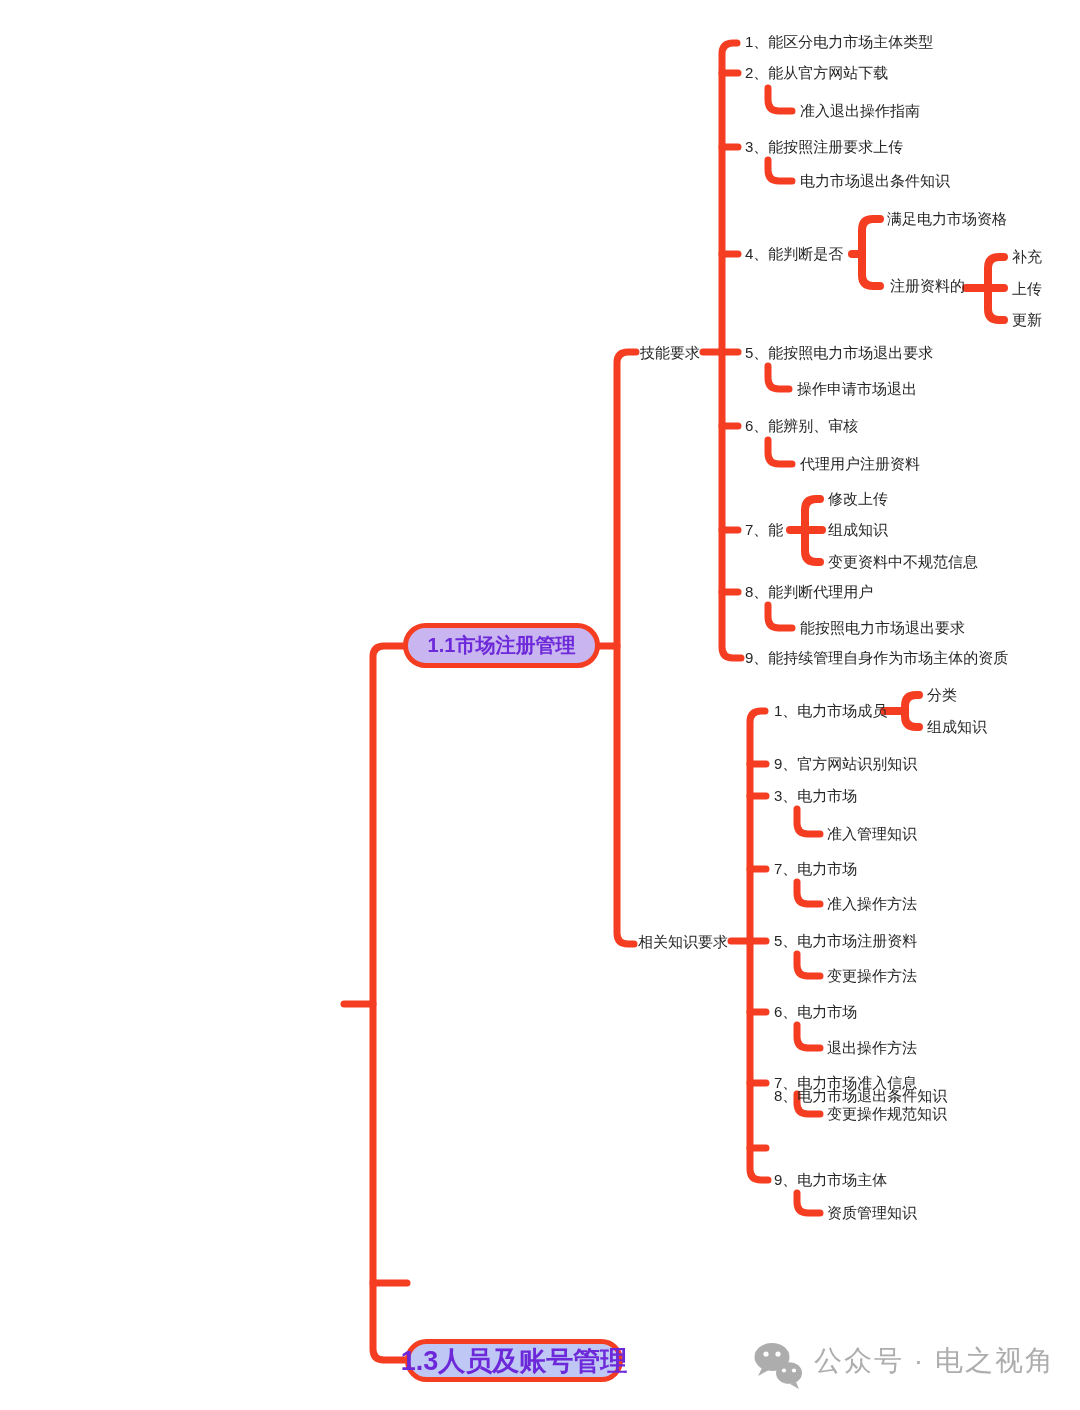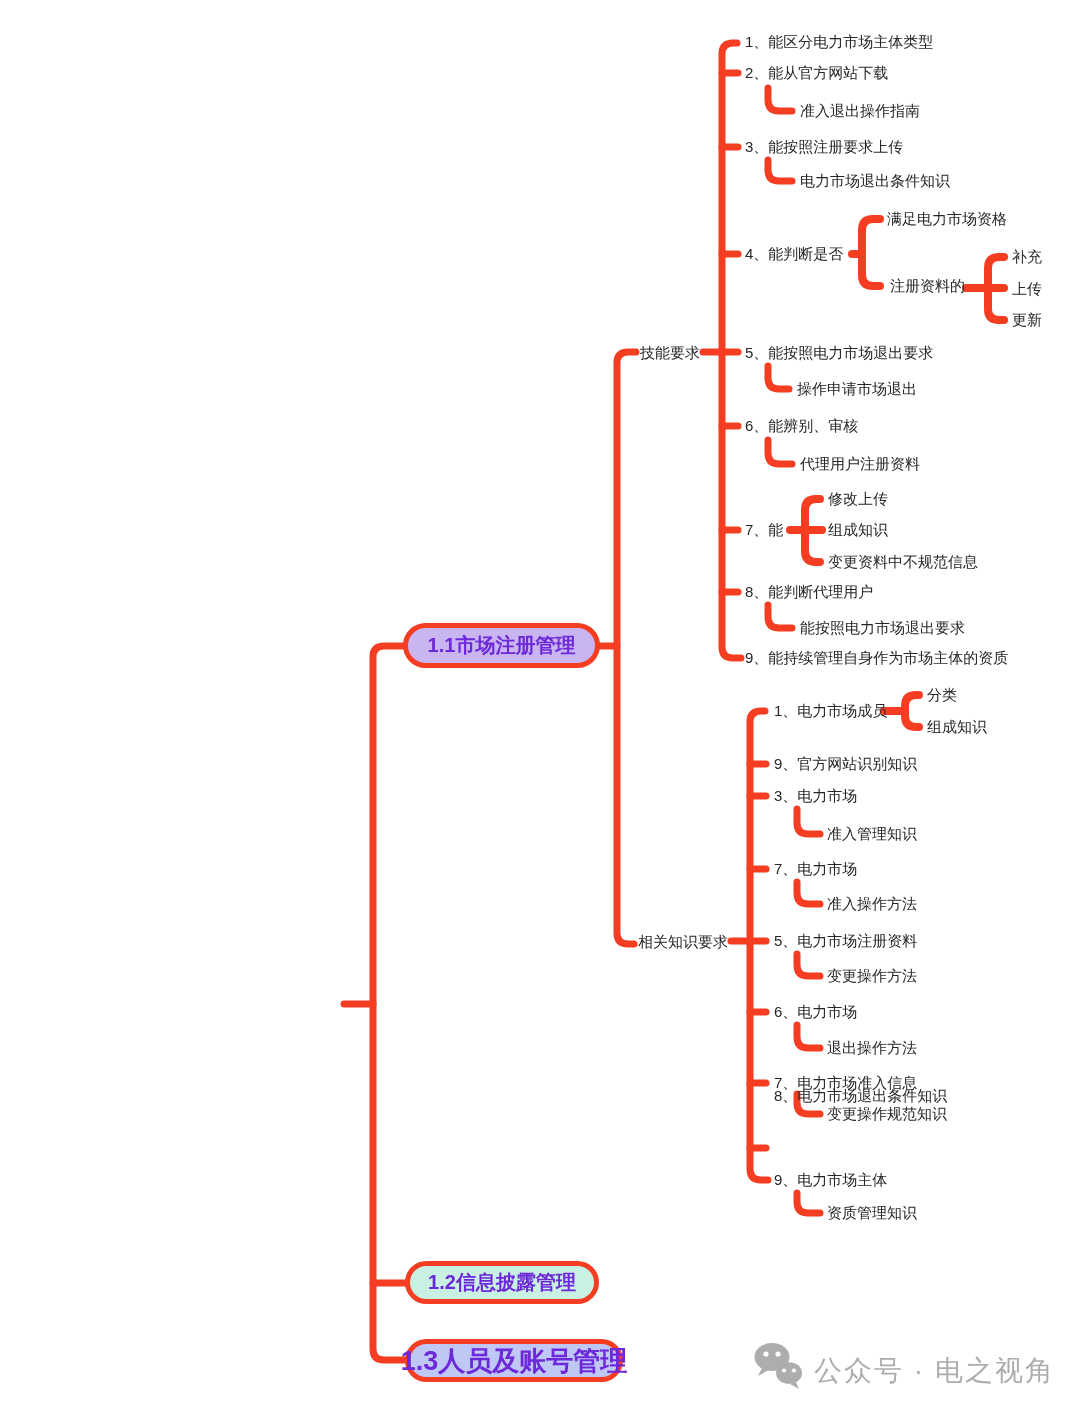--- a/index.html
+++ b/index.html
@@ -97,7 +97,6 @@
   </svg>
 
   <div class="node n11">1.1市场注册管理</div>
-  <div class="node n12">1.2信息披露管理</div>
   <div class="node n13">1.3人员及账号管理</div>
 
   <div class="lbl" style="left:640px;top:344px">技能要求</div>

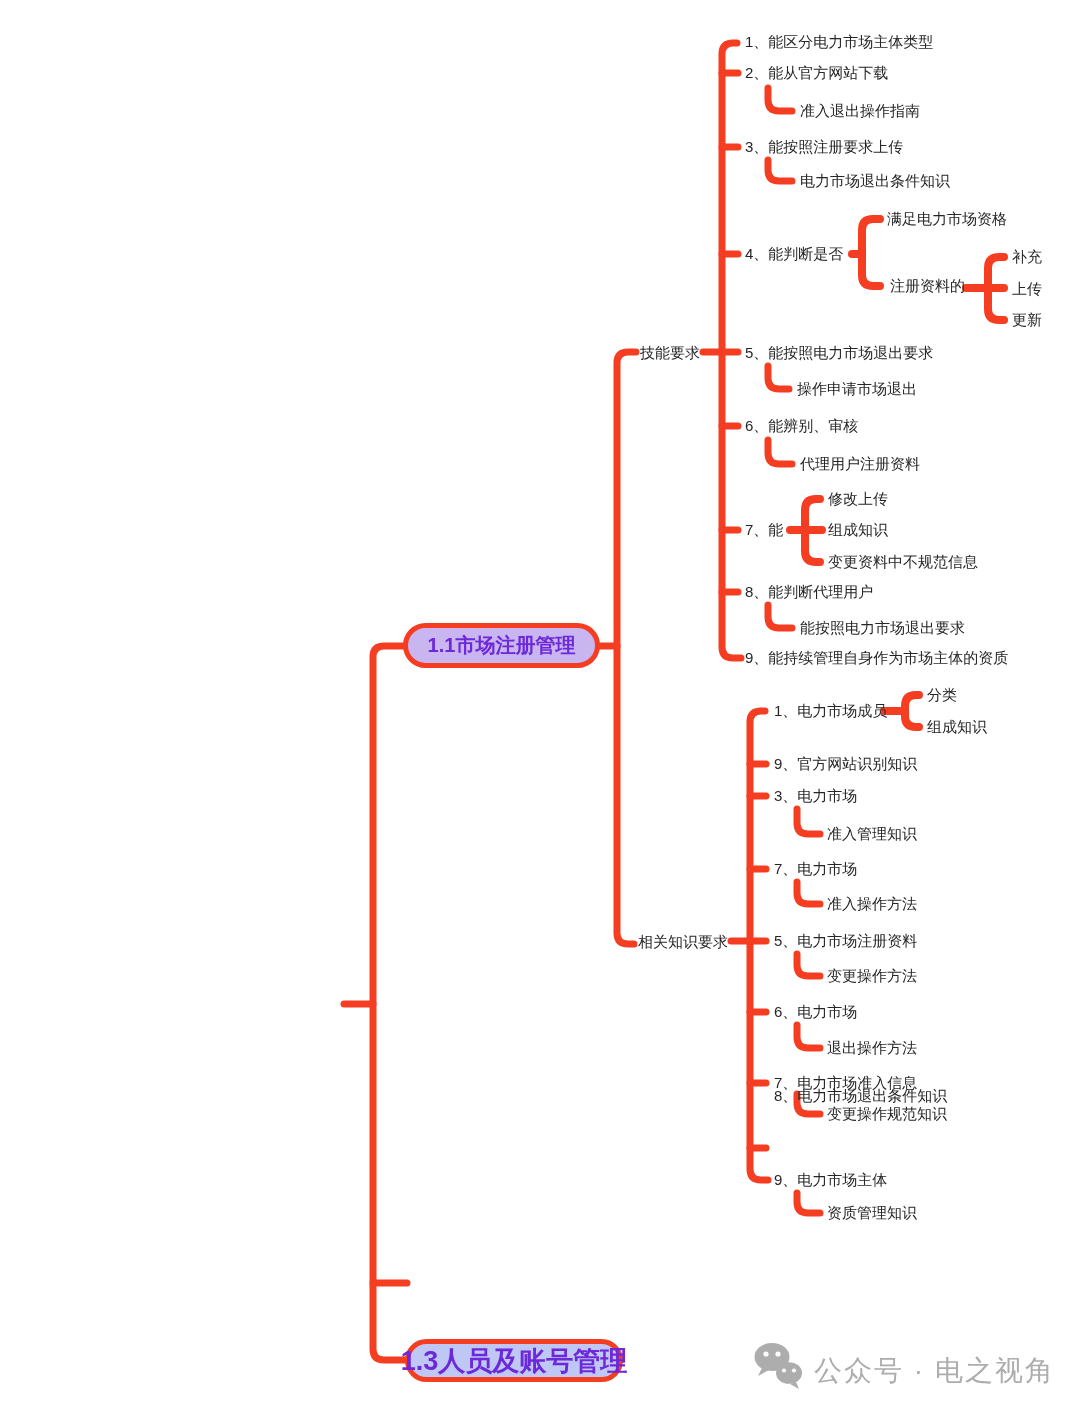--- a/index.html
+++ b/index.html
@@ -30,7 +30,7 @@
         background:var(--node12-fill);font-size:20px;}
   .node.n13{left:405px;top:1339px;width:218px;height:43px;border-radius:22px;
         background:var(--node13-fill);font-size:27px;}
-  .watermark{position:absolute;left:752px;top:1342px;display:flex;align-items:flex-end;
+  .watermark{position:absolute;left:752px;top:1342px;display:flex;align-items:flex-start;
         color:var(--watermark-gray);}
   .watermark .wm-text{font-size:28px;letter-spacing:2px;margin-left:10px;white-space:nowrap;}
 </style>

